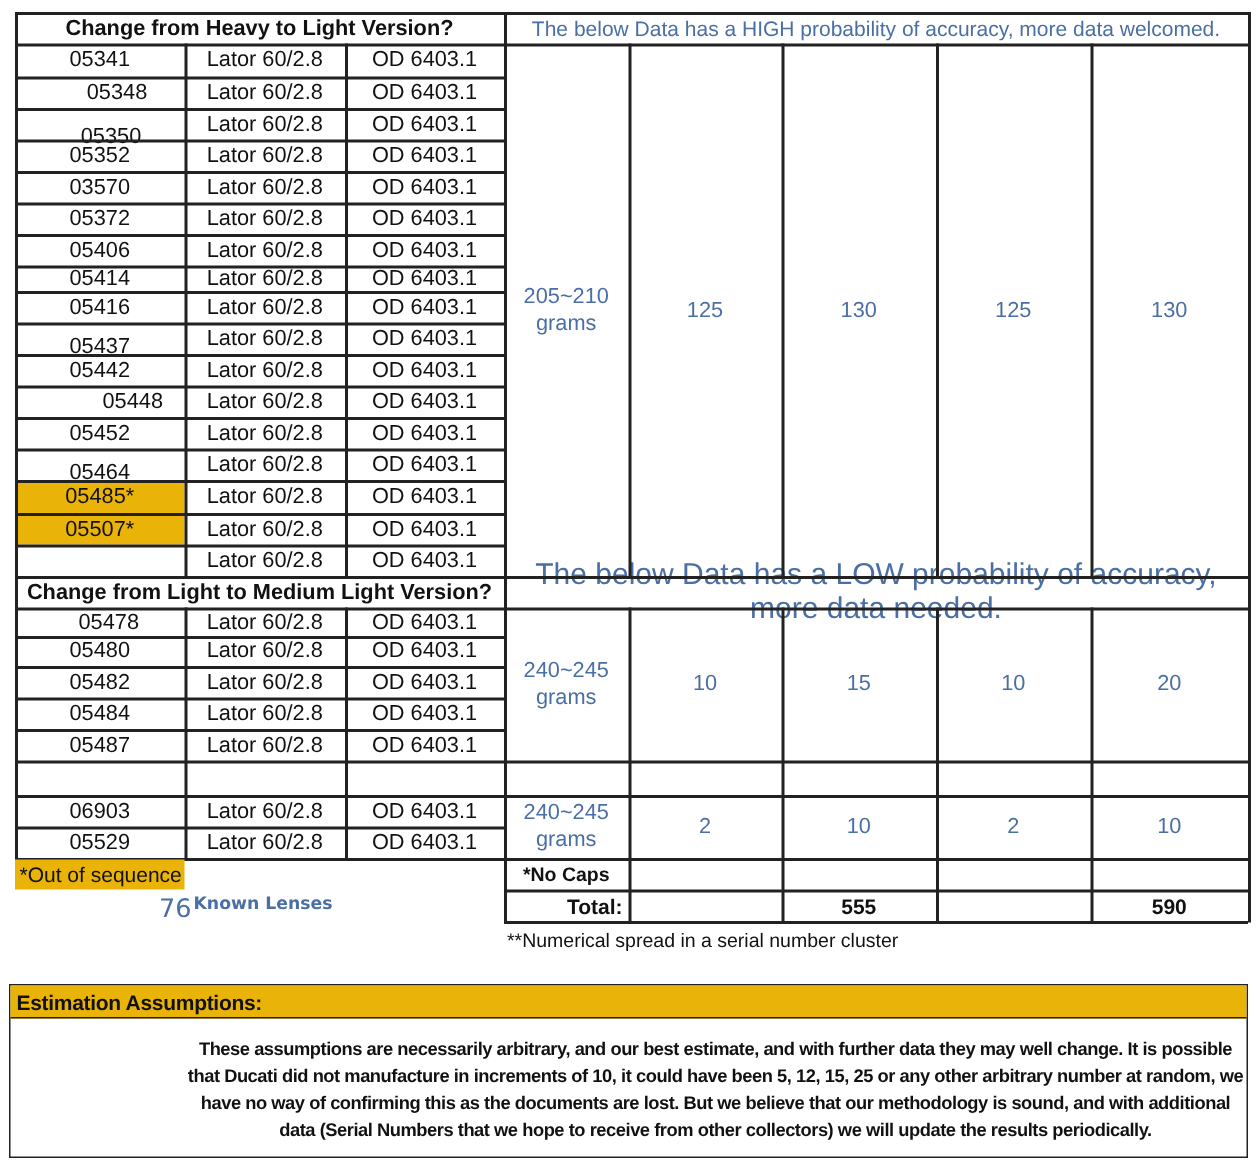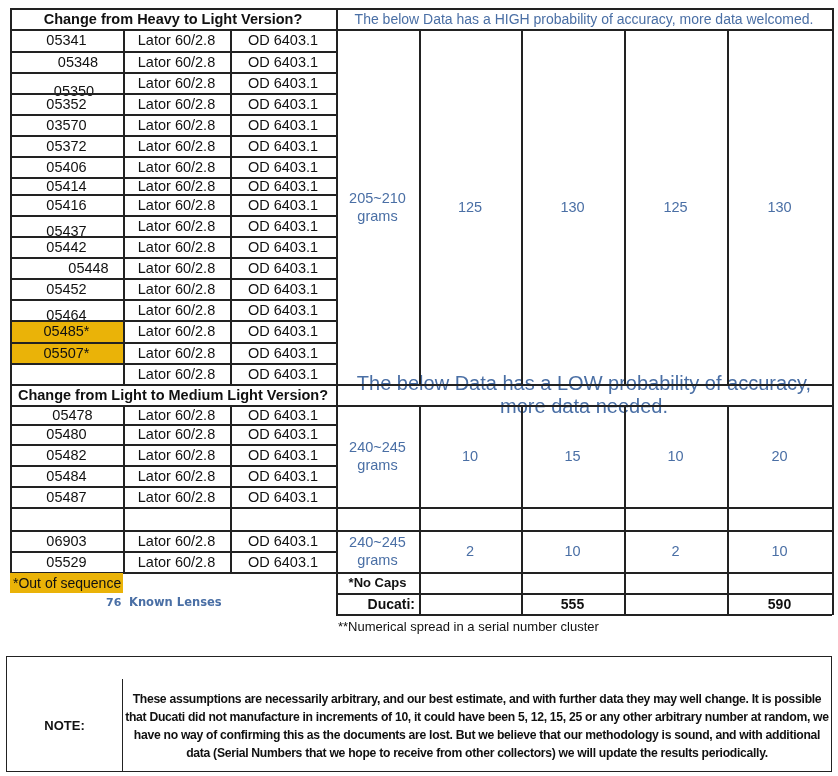--- a/index.html
+++ b/index.html
@@ -168,7 +168,7 @@
 
 <div class="abs green" style="left:10px;top:573px;width:113px;height:20px;font-size:14px;display:flex;align-items:center;padding-left:3px;">*Out of sequence</div>
 
-<div class="abs" style="left:106px;top:596px;font-family:'DejaVu Sans',sans-serif;font-weight:bold;font-size:11px;color:#4a6fa5;">76</div>
+<div class="abs" style="left:106px;top:596px;font-family:'DejaVu Sans',sans-serif;font-weight:normal;font-size:17px;color:#4a6fa5;">76</div>
 <div class="abs" style="left:129px;top:595px;font-family:'DejaVu Sans',sans-serif;font-weight:bold;font-size:11.5px;color:#4a6fa5;">Known Lenses</div>
 
 <div class="abs" style="left:338px;top:619px;font-size:13px;">**Numerical spread in a serial number cluster</div>

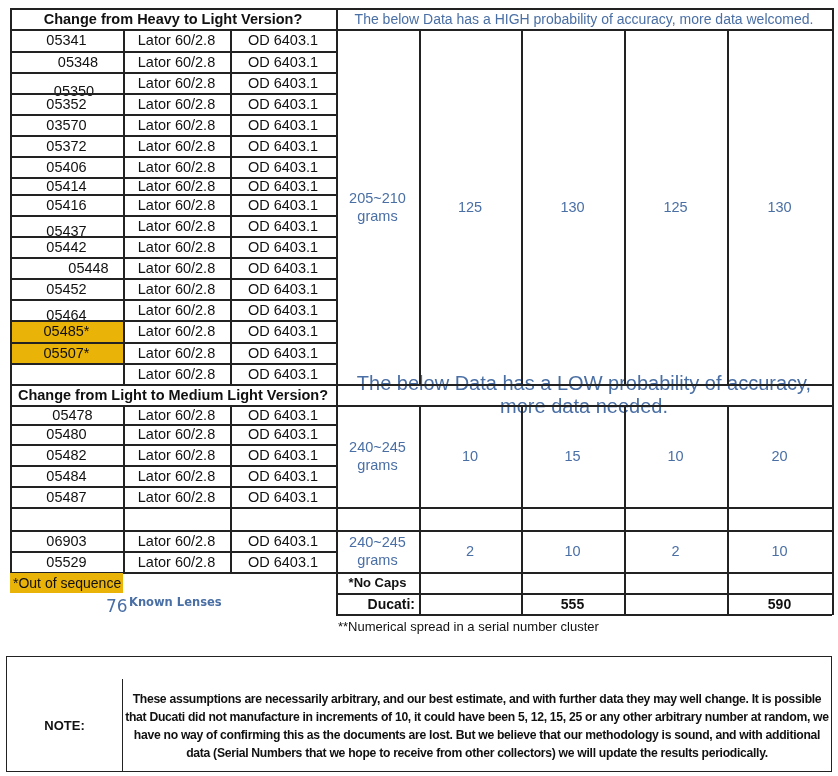--- a/index.html
+++ b/index.html
@@ -112,7 +112,7 @@
     <div class="cell blue" style="left: 624px; top: 530px; width: 103px; height: 42px;">2</div>
     <div class="cell blue" style="left: 727px; top: 530px; width: 105px; height: 42px;">10</div>
     <div class="cell bold" style="left: 336px; top: 572px; width: 83px; height: 21px; font-size: 13px;">*No Caps</div>
-    <div class="cell bold" style="left: 336px; top: 593px; width: 83px; height: 21px; justify-content: flex-end; padding-right: 4px; font-size: 14px;">Ducati:</div>
+    <div class="cell bold" style="left: 336px; top: 593px; width: 83px; height: 21px; justify-content: flex-end; padding-right: 4px; font-size: 14px;">Total:</div>
     <div class="cell bold" style="left: 419px; top: 593px; width: 102px; height: 21px; font-size: 14px;"></div>
     <div class="cell bold" style="left: 521px; top: 593px; width: 103px; height: 21px; font-size: 14px;">555</div>
     <div class="cell bold" style="left: 624px; top: 593px; width: 103px; height: 21px; font-size: 14px;"></div>

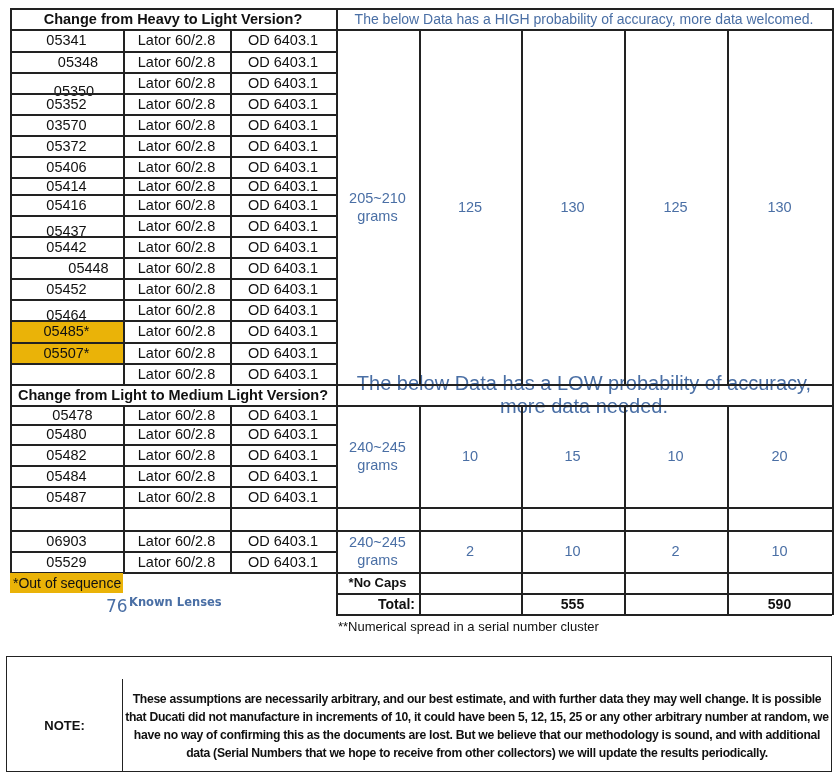--- a/index.html
+++ b/index.html
@@ -174,6 +174,7 @@
 <div class="abs" style="left:338px;top:619px;font-size:13px;">**Numerical spread in a serial number cluster</div>
 
 <div class="abs" style="left:6px;top:656px;width:826px;height:116px;border:1.5px solid #222;">
+  <div class="abs green" style="left:0;top:0;width:100%;height:22px;border-bottom:1.5px solid #222;font-weight:bold;font-size:14px;display:flex;align-items:center;padding-left:4px;letter-spacing:-0.2px;">Estimation Assumptions:</div>
   <div class="abs" style="left:0;top:22px;width:116px;height:92px;border-right:1.5px solid #222;display:flex;align-items:center;justify-content:center;font-weight:bold;font-size:13px;">NOTE:</div>
   <div class="abs" style="left:118px;top:24px;width:704px;height:90px;display:flex;align-items:center;justify-content:center;text-align:center;font-weight:bold;font-size:12.2px;line-height:18px;letter-spacing:-0.3px;">These assumptions are necessarily arbitrary, and our best estimate, and with further data they may well change. It is possible that Ducati did not manufacture in increments of 10, it could have been 5, 12, 15, 25 or any other arbitrary number at random, we have no way of confirming this as the documents are lost. But we believe that our methodology is sound, and with additional data (Serial Numbers that we hope to receive from other collectors) we will update the results periodically.</div>
 </div>

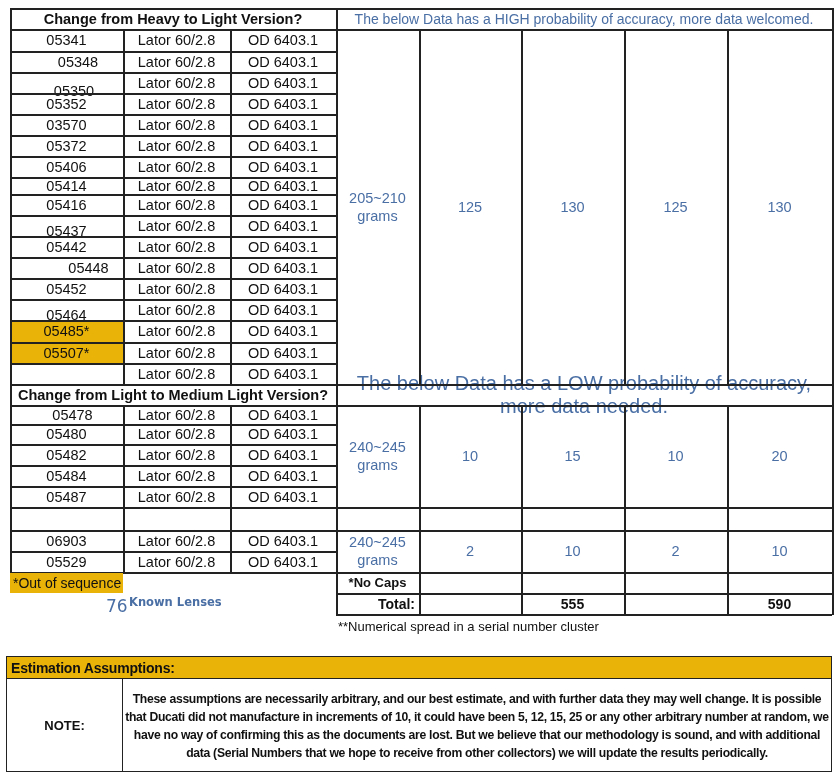--- a/index.html
+++ b/index.html
@@ -175,7 +175,6 @@
 
 <div class="abs" style="left:6px;top:656px;width:826px;height:116px;border:1.5px solid #222;">
   <div class="abs green" style="left:0;top:0;width:100%;height:22px;border-bottom:1.5px solid #222;font-weight:bold;font-size:14px;display:flex;align-items:center;padding-left:4px;letter-spacing:-0.2px;">Estimation Assumptions:</div>
-  <div class="abs" style="left:0;top:22px;width:116px;height:92px;border-right:1.5px solid #222;display:flex;align-items:center;justify-content:center;font-weight:bold;font-size:13px;">NOTE:</div>
   <div class="abs" style="left:118px;top:24px;width:704px;height:90px;display:flex;align-items:center;justify-content:center;text-align:center;font-weight:bold;font-size:12.2px;line-height:18px;letter-spacing:-0.3px;">These assumptions are necessarily arbitrary, and our best estimate, and with further data they may well change. It is possible that Ducati did not manufacture in increments of 10, it could have been 5, 12, 15, 25 or any other arbitrary number at random, we have no way of confirming this as the documents are lost. But we believe that our methodology is sound, and with additional data (Serial Numbers that we hope to receive from other collectors) we will update the results periodically.</div>
 </div>
 

